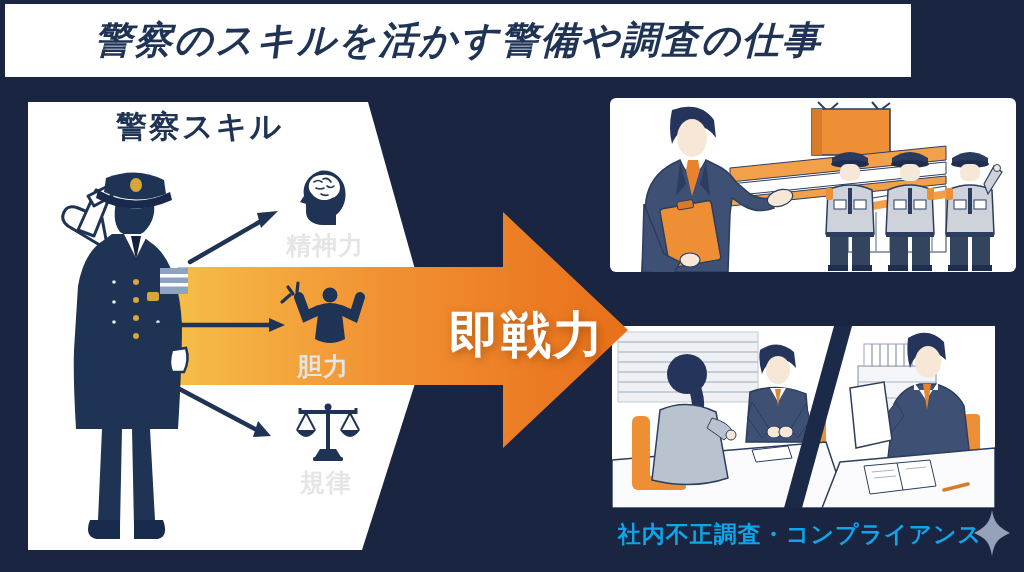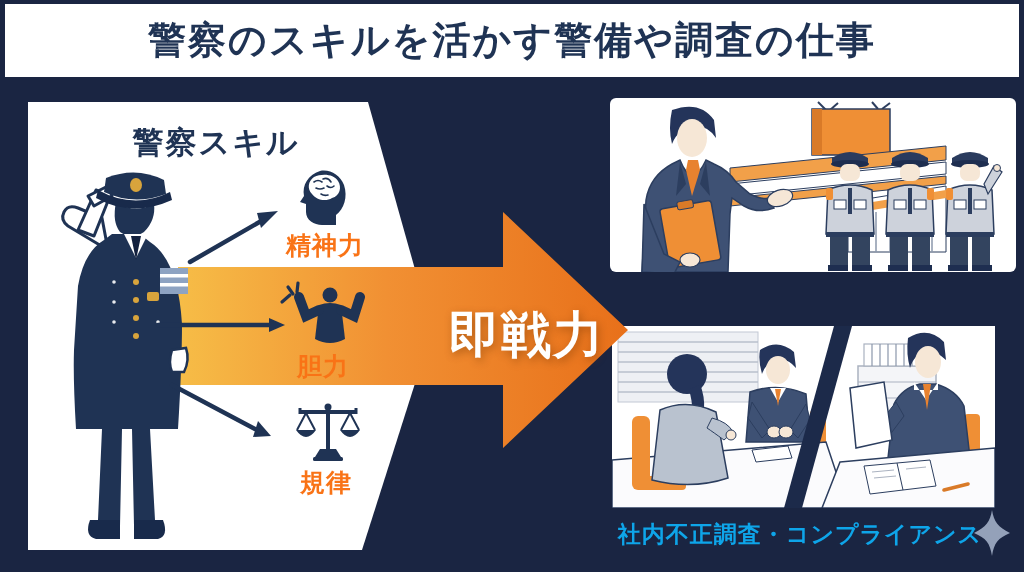--- a/index.html
+++ b/index.html
@@ -11,8 +11,8 @@
   .abs{position:absolute;}
   
   #banner{
-    left:5px;top:4px;width:1014px;height:73px;background:#ffffff;
-    display:flex;align-items:center;justify-content:center;
+    left:5px;top:4px;width:906px;height:73px;background:#ffffff;
+    display:flex;align-items:center;justify-content:center;font-style:italic;
   }
   #page-title{
     margin:0;font-size:38px;font-weight:bold;color:#1f3354;letter-spacing:2px;white-space:nowrap;

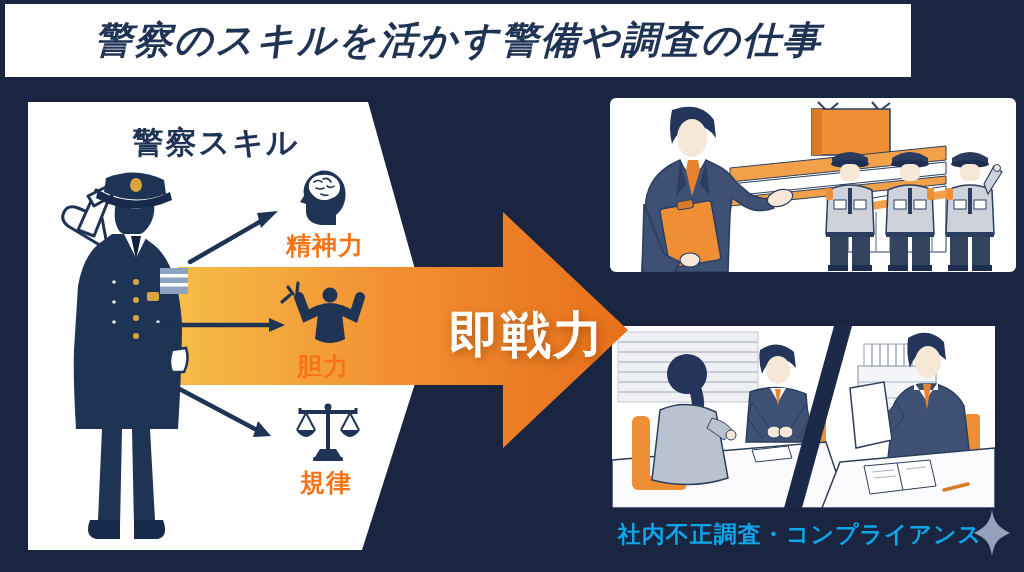--- a/index.html
+++ b/index.html
@@ -23,7 +23,7 @@
     clip-path:polygon(0 0,340px 0,404px 228px,334px 448px,0 448px);
   }
   #left-heading{
-    left:116px;top:122px;width:200px;text-align:center;
+    left:116px;top:106px;width:200px;text-align:left;
     font-size:31px;font-weight:bold;color:#1f3354;letter-spacing:2px;
   }
   .skill-label{

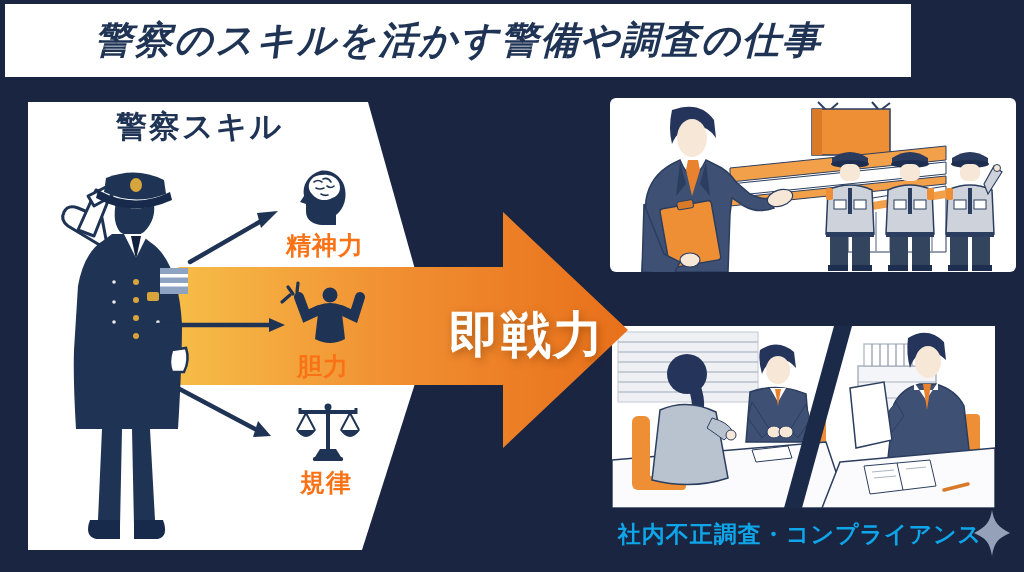--- a/index.html
+++ b/index.html
@@ -27,7 +27,7 @@
     font-size:31px;font-weight:bold;color:#1f3354;letter-spacing:2px;
   }
   .skill-label{
-    width:130px;text-align:center;font-size:25px;font-weight:bold;color:#f97316;letter-spacing:1px;z-index:6;
+    width:130px;text-align:center;font-size:25px;font-weight:bold;color:#e5e5e5;letter-spacing:1px;z-index:6;
   }
   #skill-label-0{left:260px;top:229px;}
   #skill-label-1{left:258px;top:350px;}

